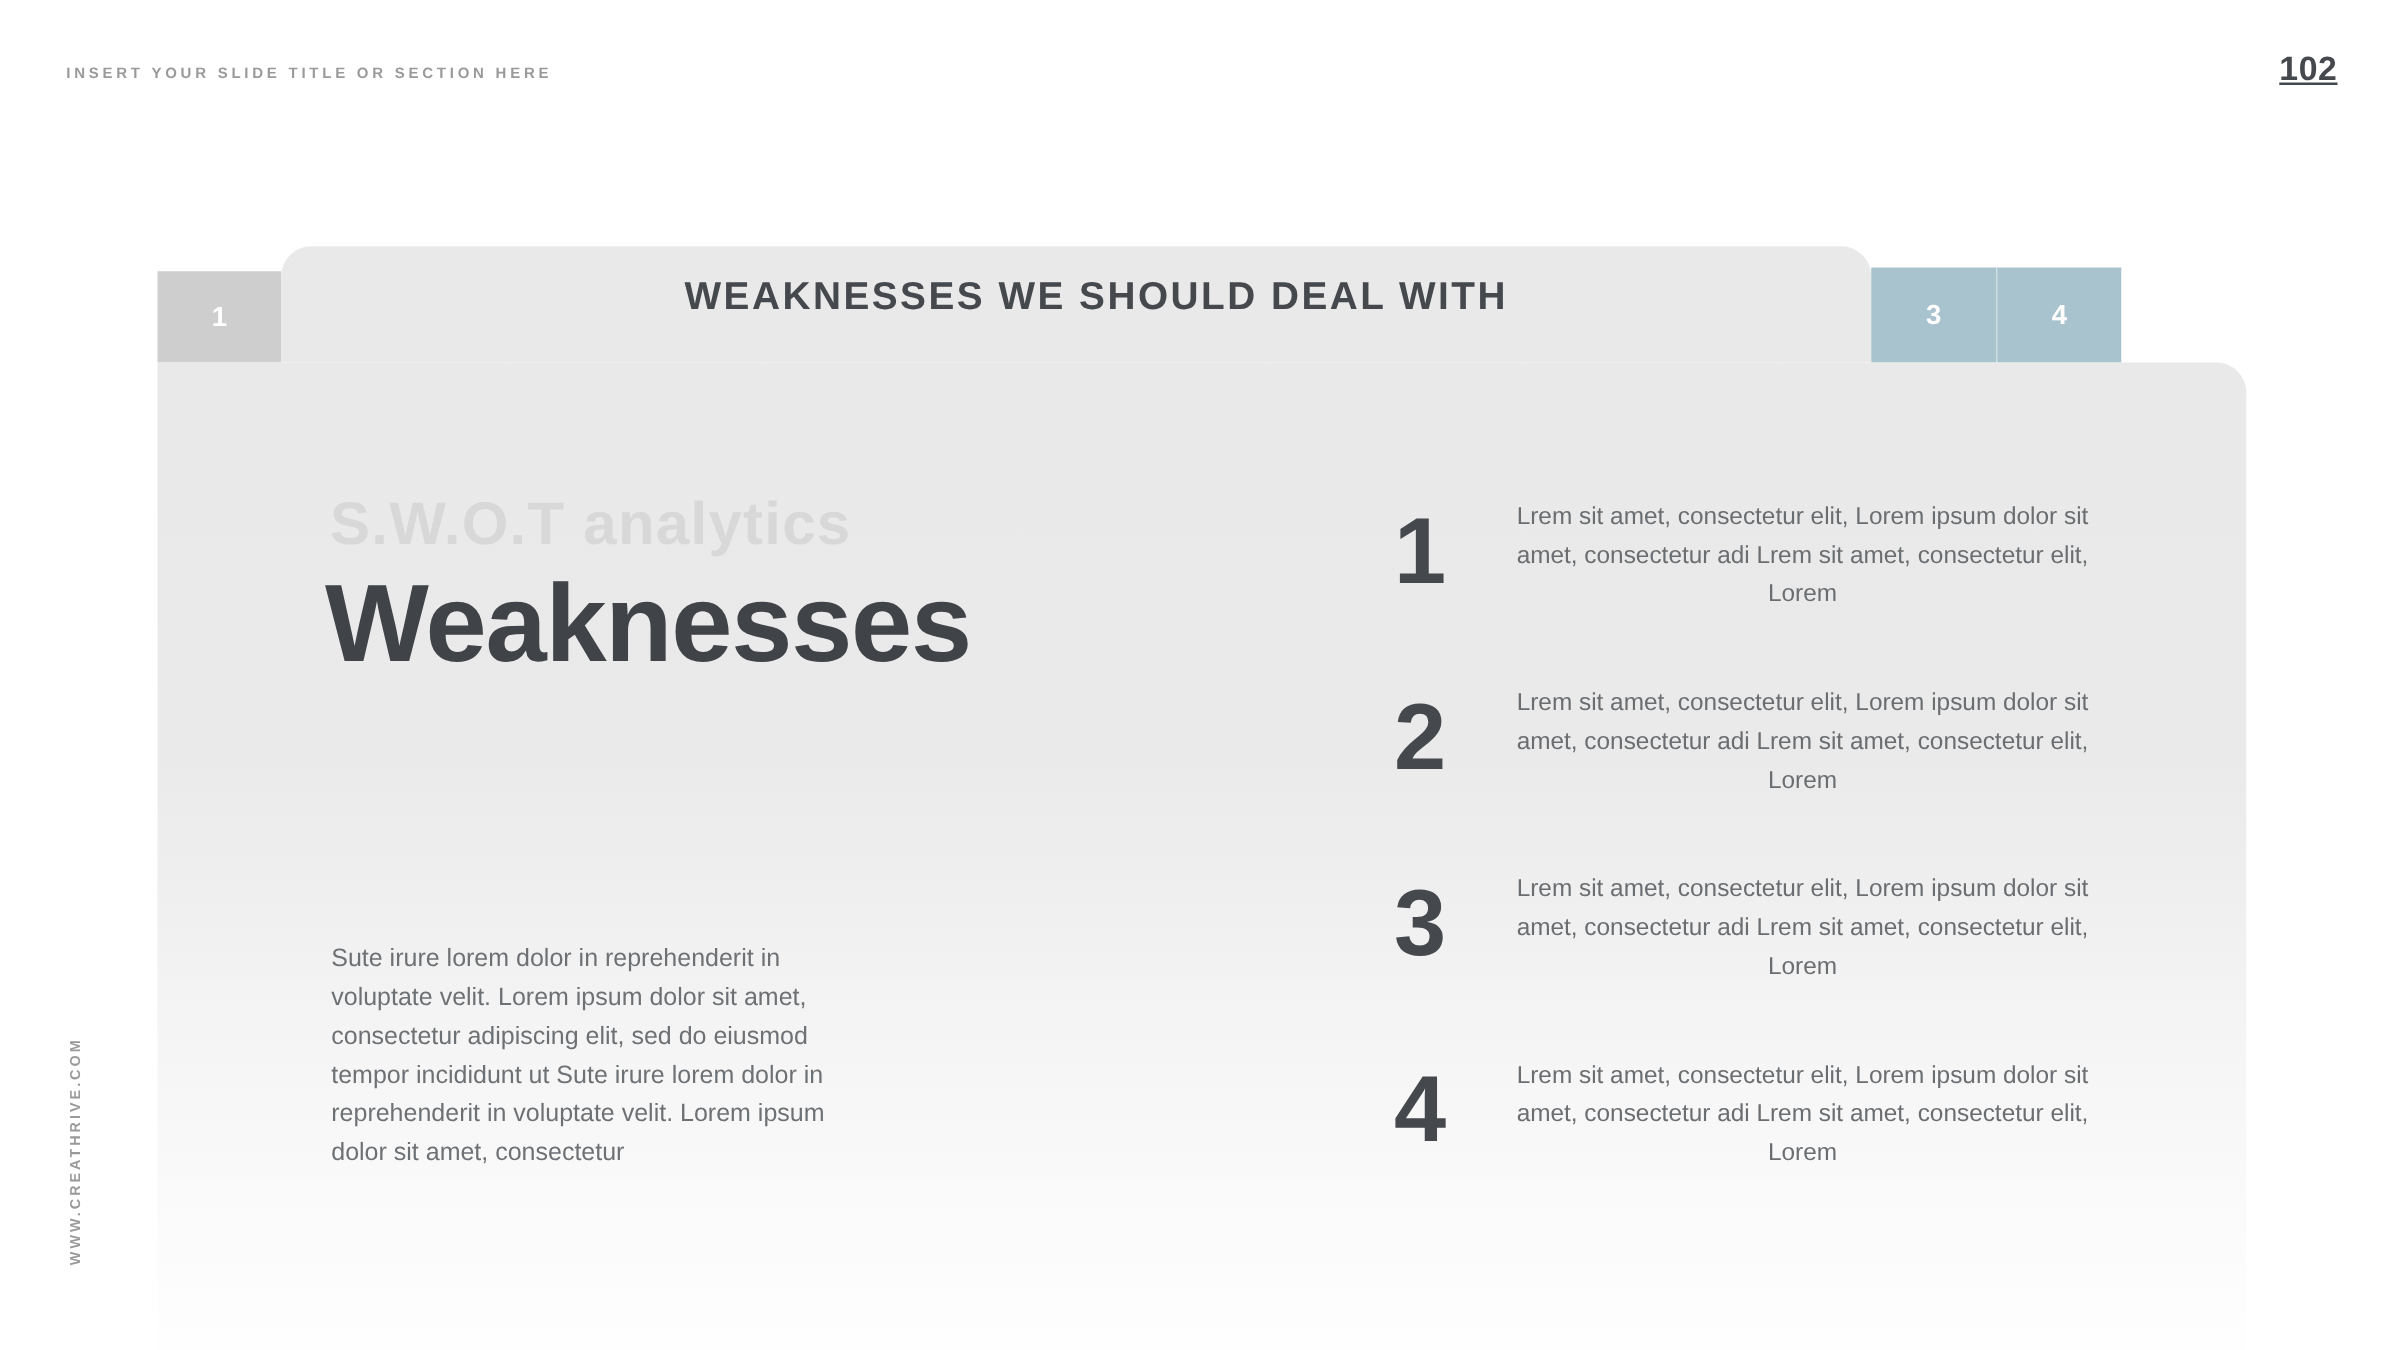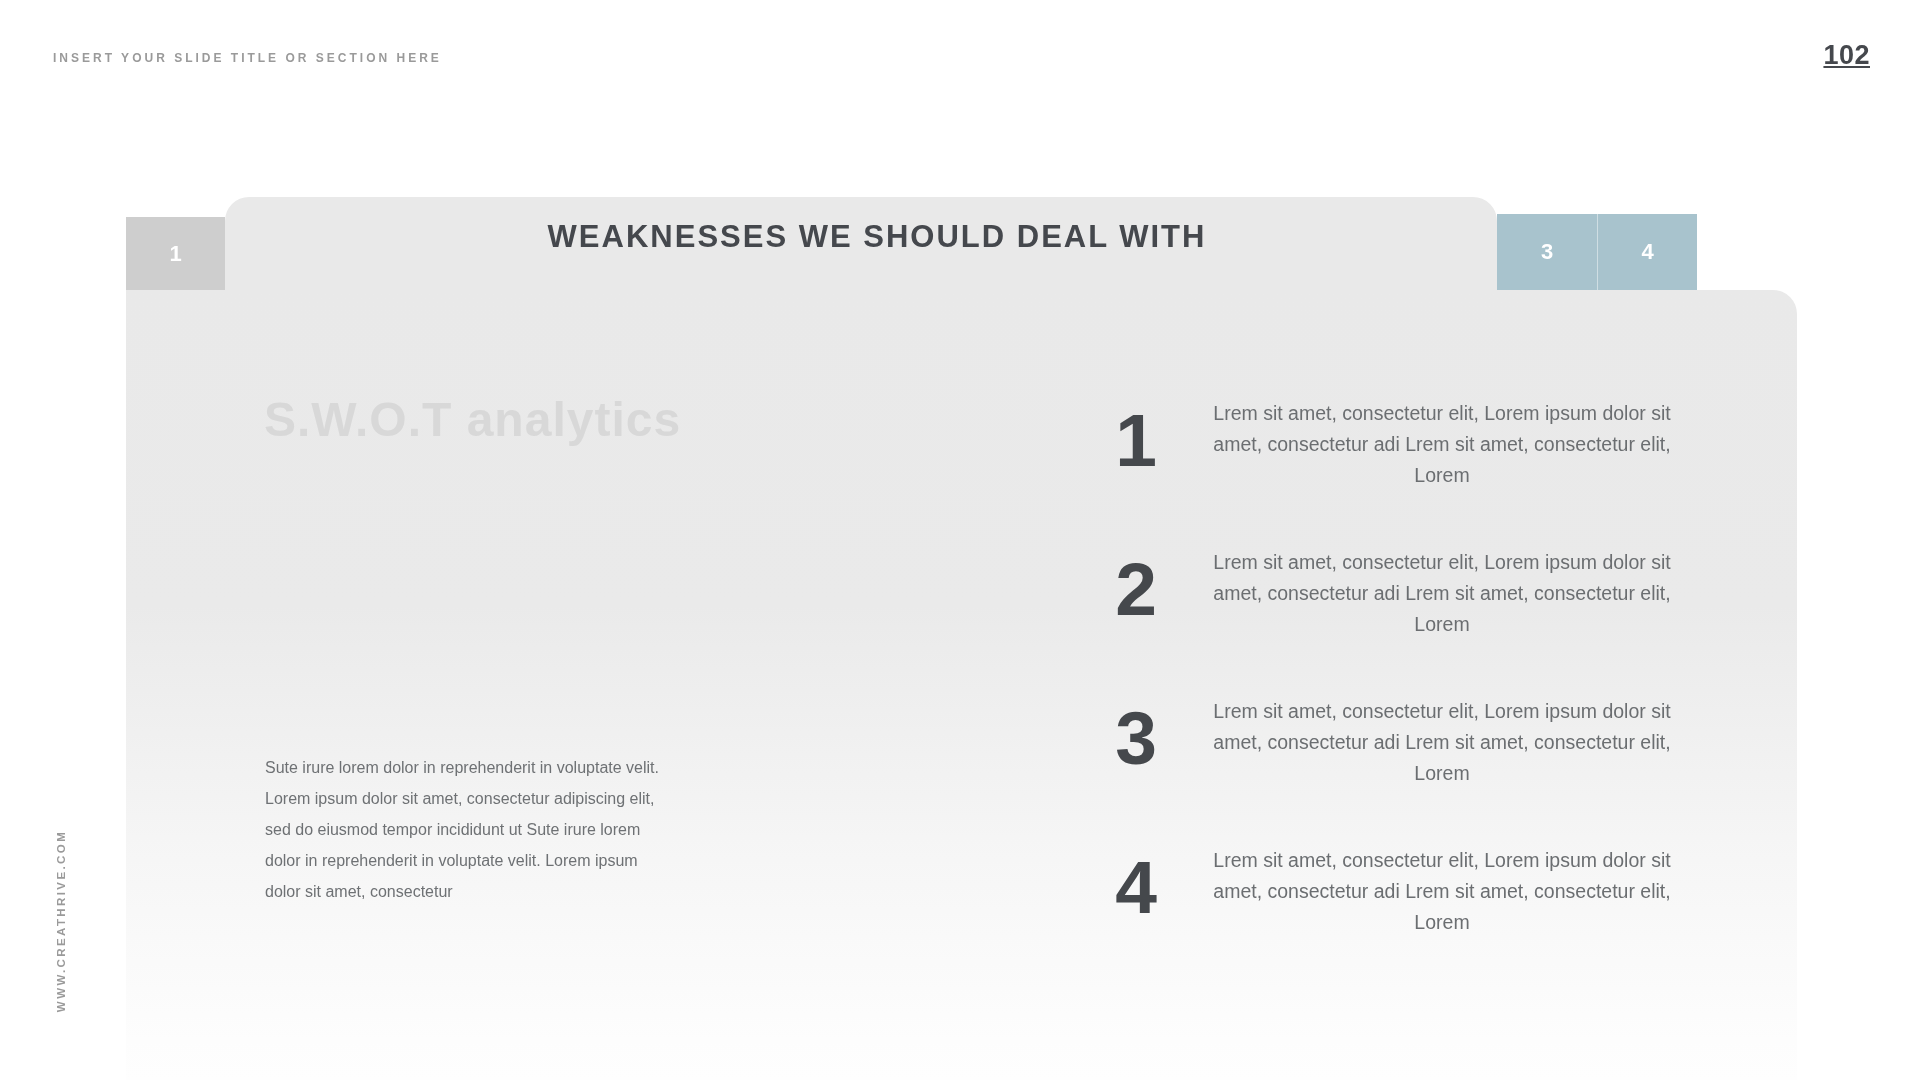--- a/index.html
+++ b/index.html
@@ -122,6 +122,7 @@
 
   <div class="kicker">S.W.O.T analytics</div>
 
+  <div class="main-heading">Weaknesses</div>
 
   <div class="paragraph">Sute irure lorem dolor in reprehenderit in voluptate velit. Lorem ipsum dolor sit amet, consectetur adipiscing elit, sed do eiusmod tempor incididunt ut Sute irure lorem dolor in reprehenderit in voluptate velit. Lorem ipsum dolor sit amet, consectetur</div>
 

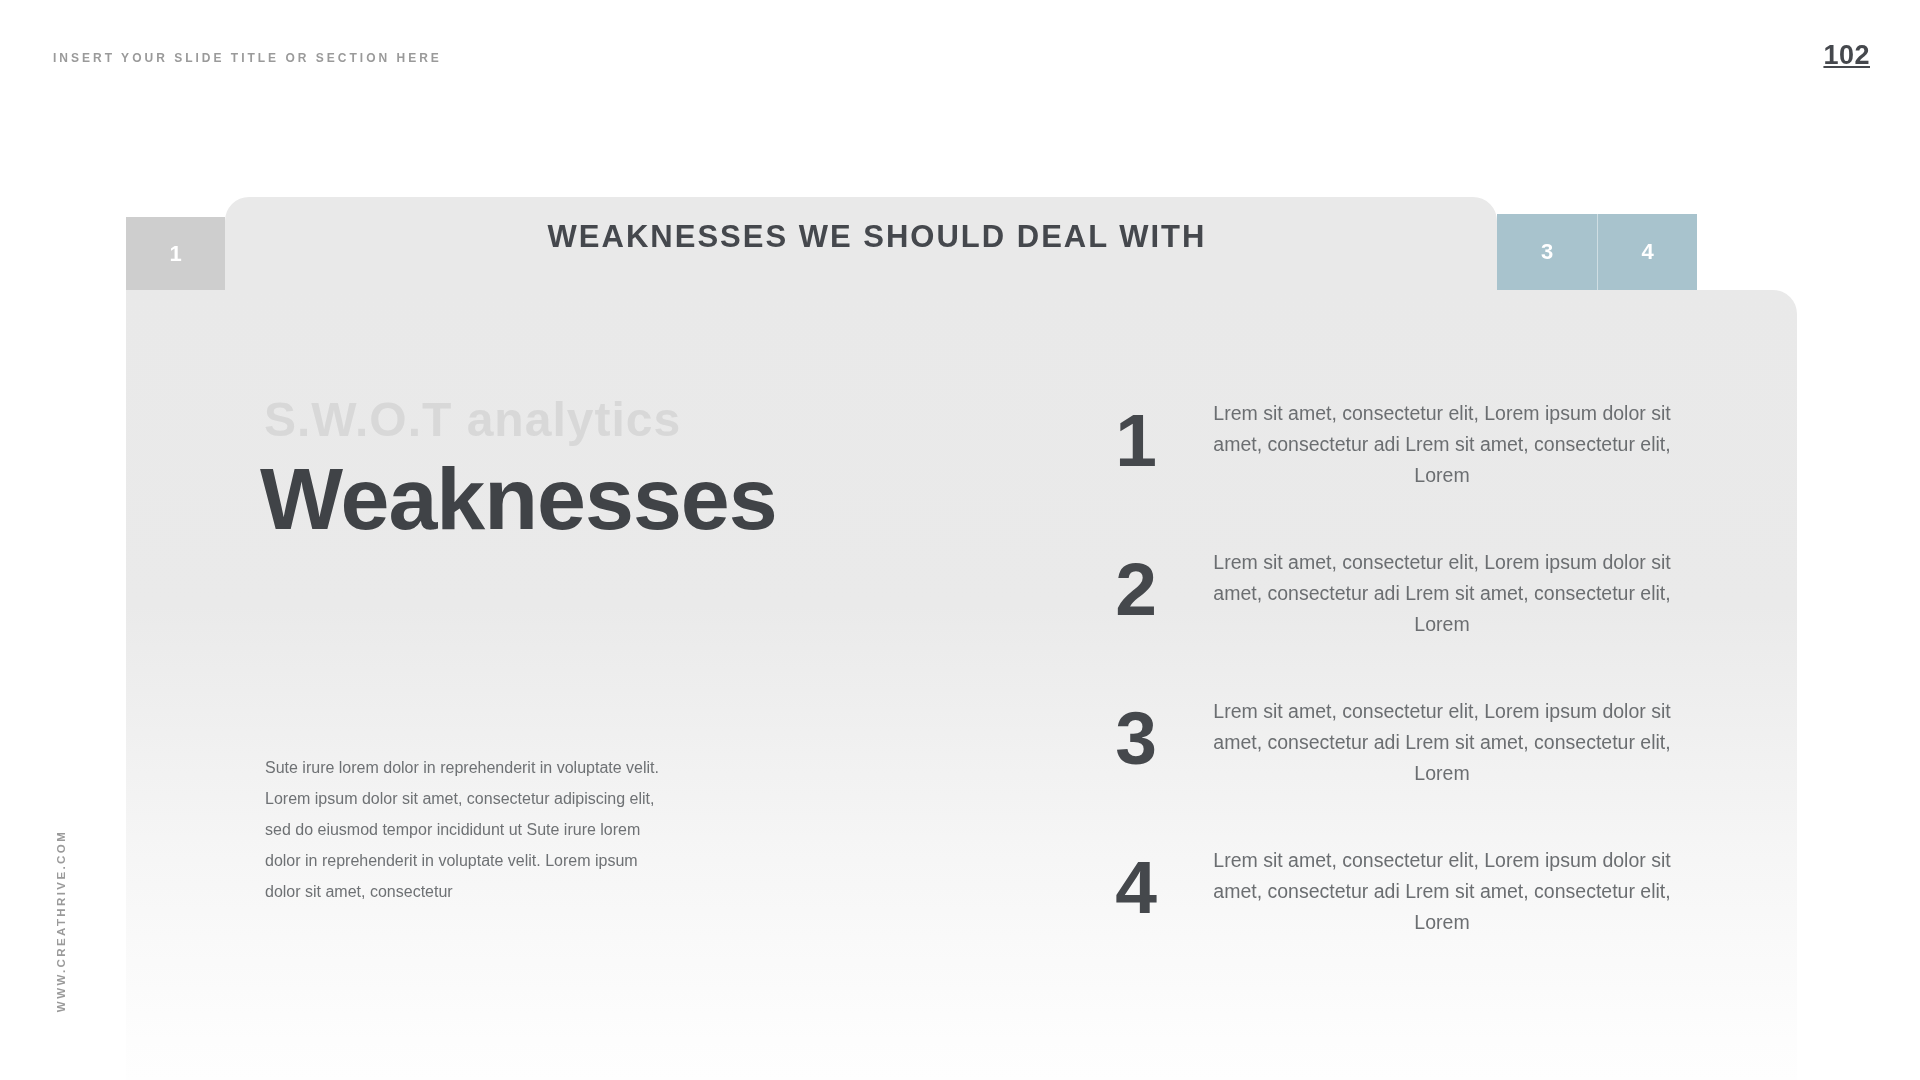--- a/index.html
+++ b/index.html
@@ -63,7 +63,7 @@
   }
   .paragraph {
     position: absolute; left: 265px; top: 752px; width: 408px;
-    font-size: 16px; line-height: 31px; color: #6e7174;
+    font-size: 20px; line-height: 31px; color: #6e7174;
   }
 
   

